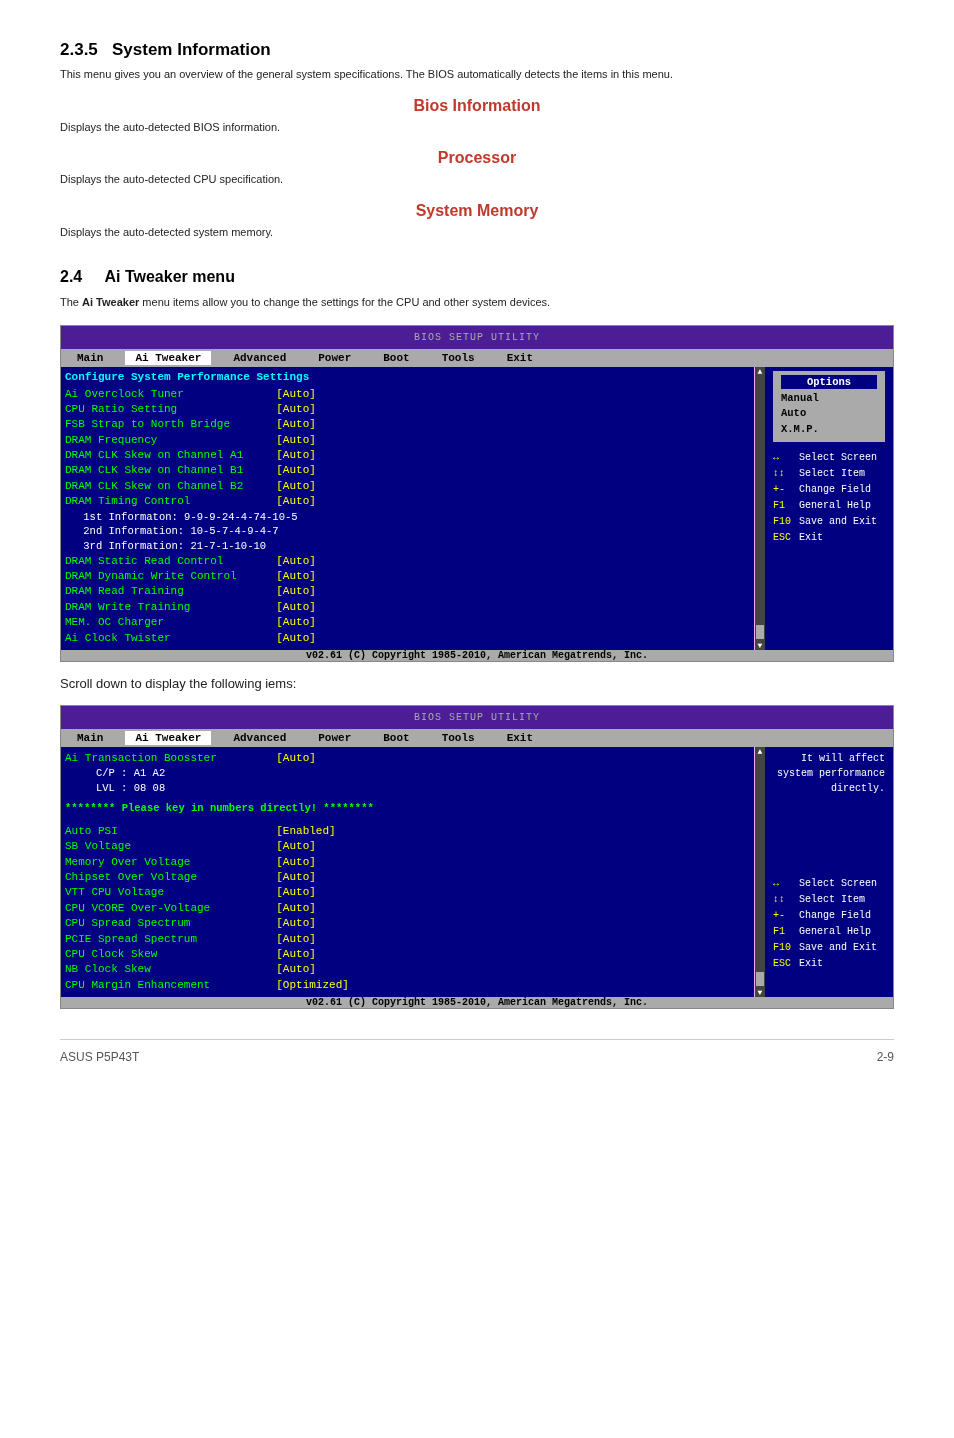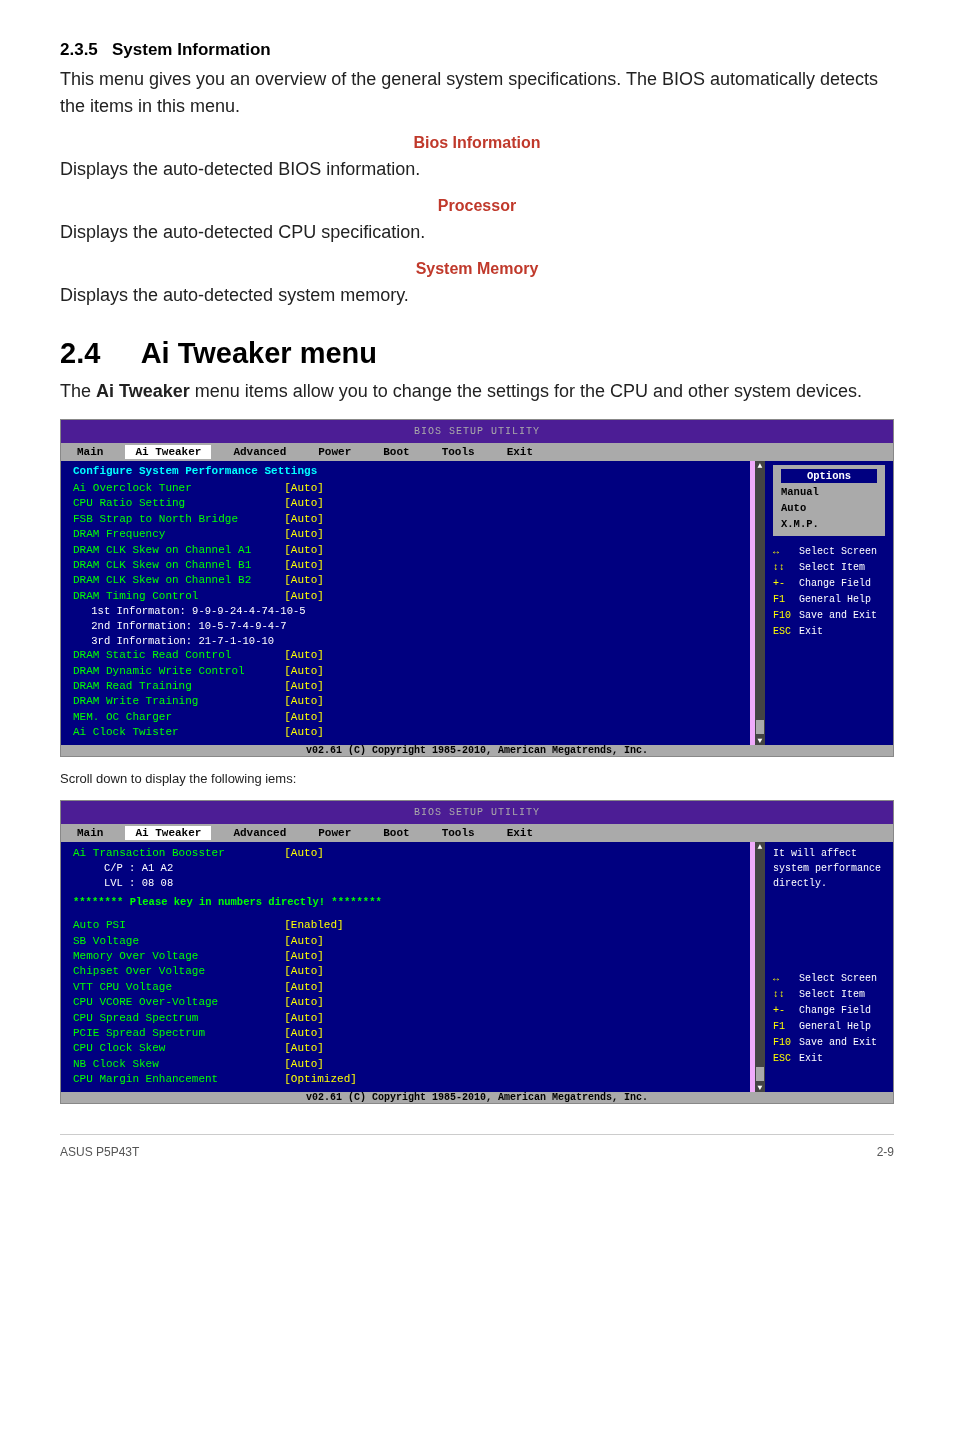--- a/index.html
+++ b/index.html
@@ -34,7 +34,7 @@
       text-align: center;
     }
     .body-text {
-      font-size: 18px;
+      font-size: 11px;
       color: #222;
       margin-bottom: 6px;
       line-height: 1.5;

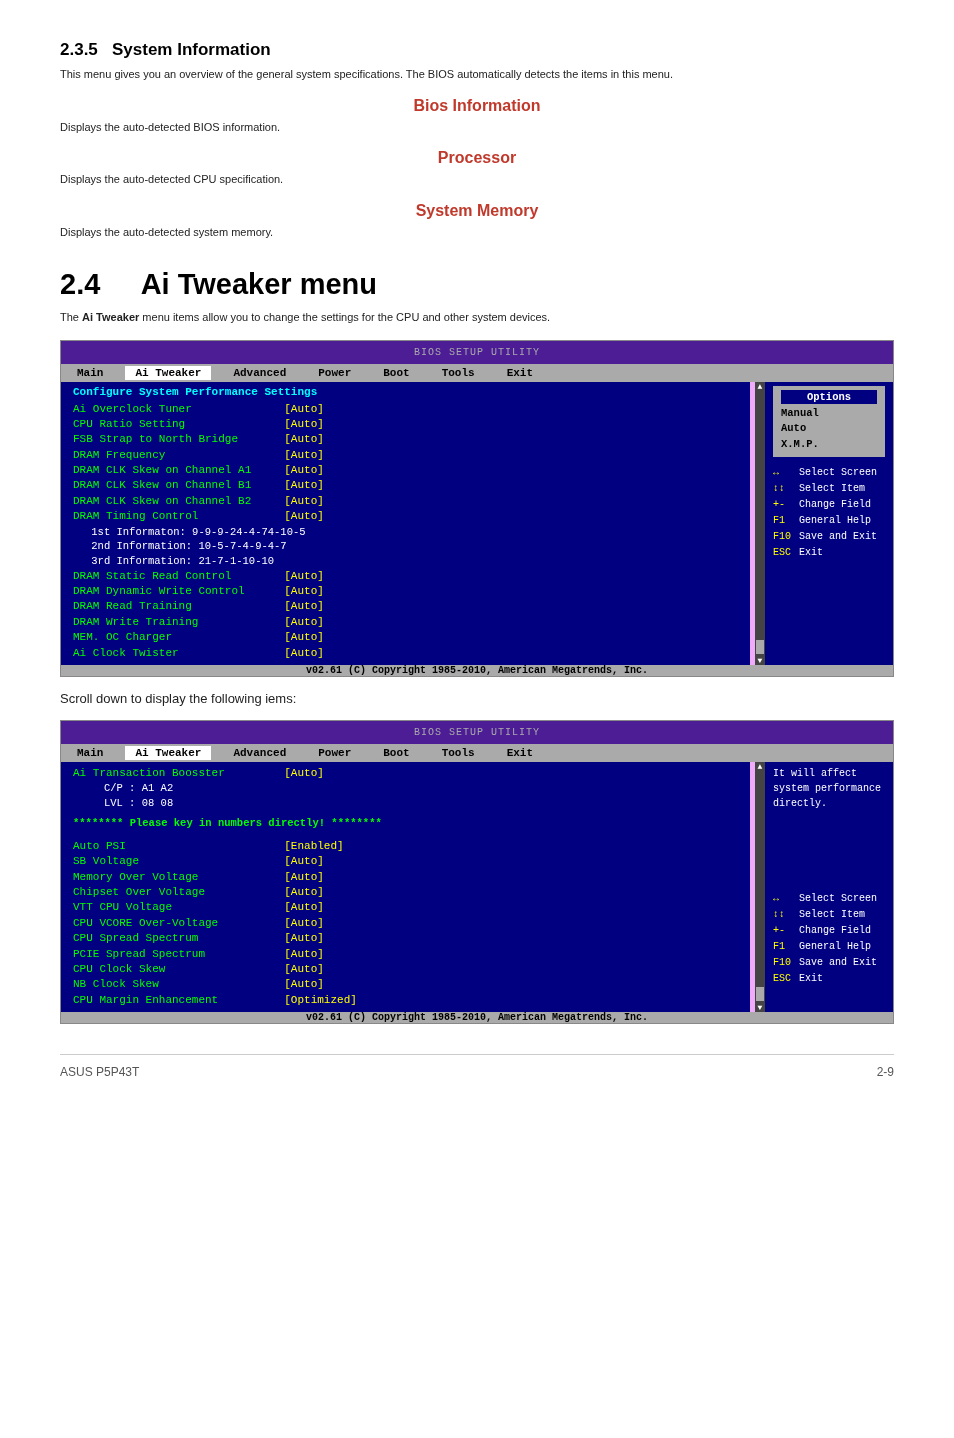--- a/index.html
+++ b/index.html
@@ -20,7 +20,7 @@
       margin-bottom: 6px;
     }
     .section-main-number {
-      font-size: 29px;
+      font-size: 16px;
       font-weight: bold;
       margin-bottom: 8px;
       margin-top: 28px;

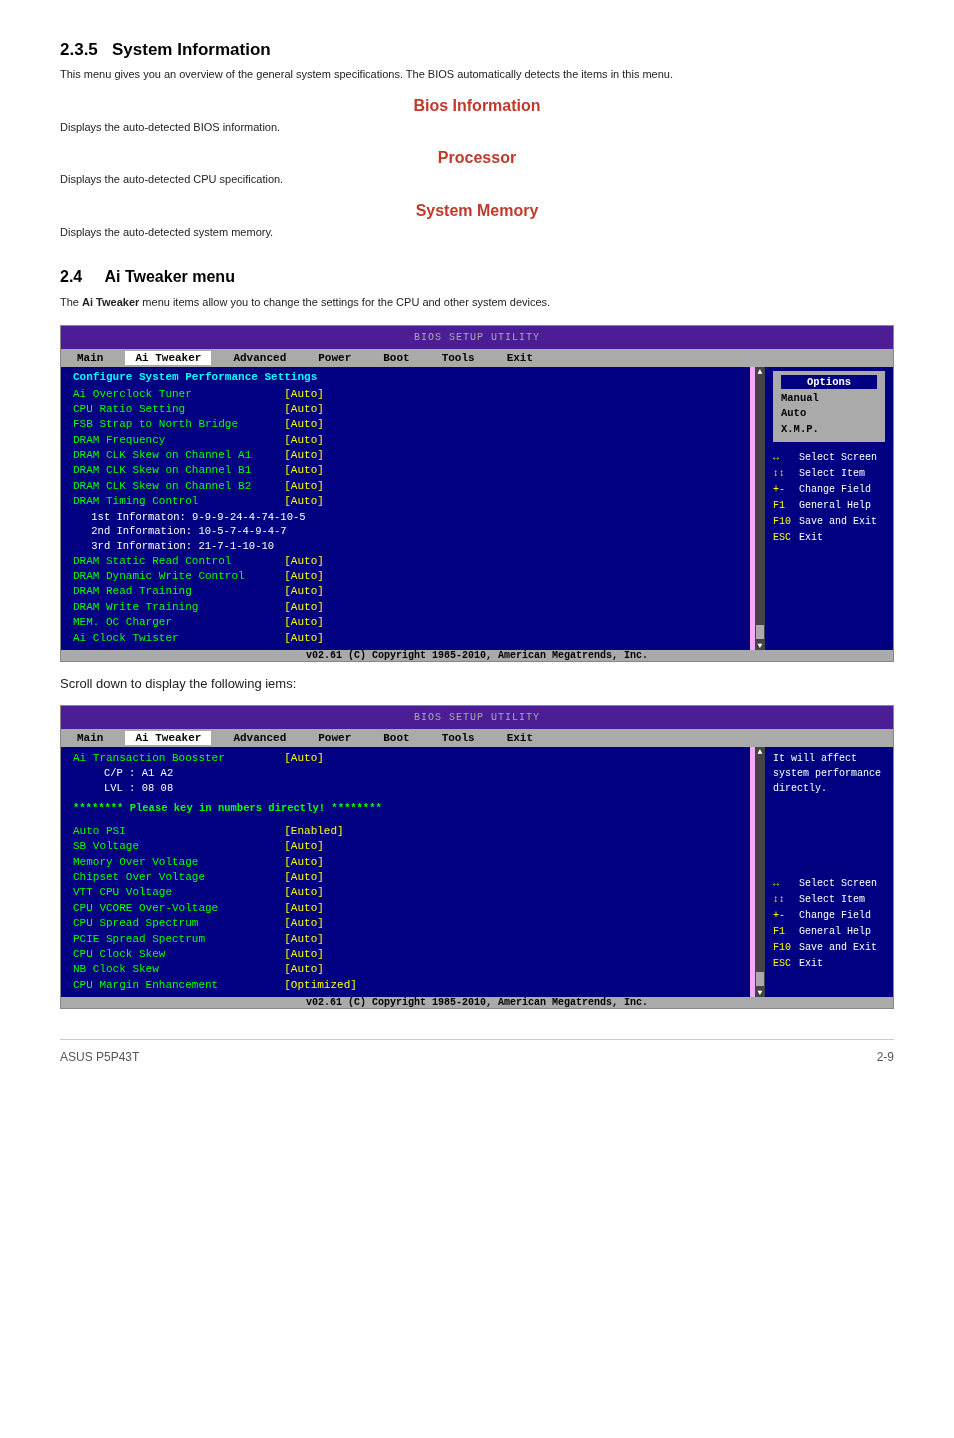--- a/index.html
+++ b/index.html
@@ -78,8 +78,8 @@
     }
     .bios-left {
       flex: 1;
-      padding: 4px 12px;
-      border-right: 5px solid #f0abfc;
+      padding: 4px 4px;
+      border-right: 1px solid #f0abfc;
     }
     .bios-right {
       width: 128px;

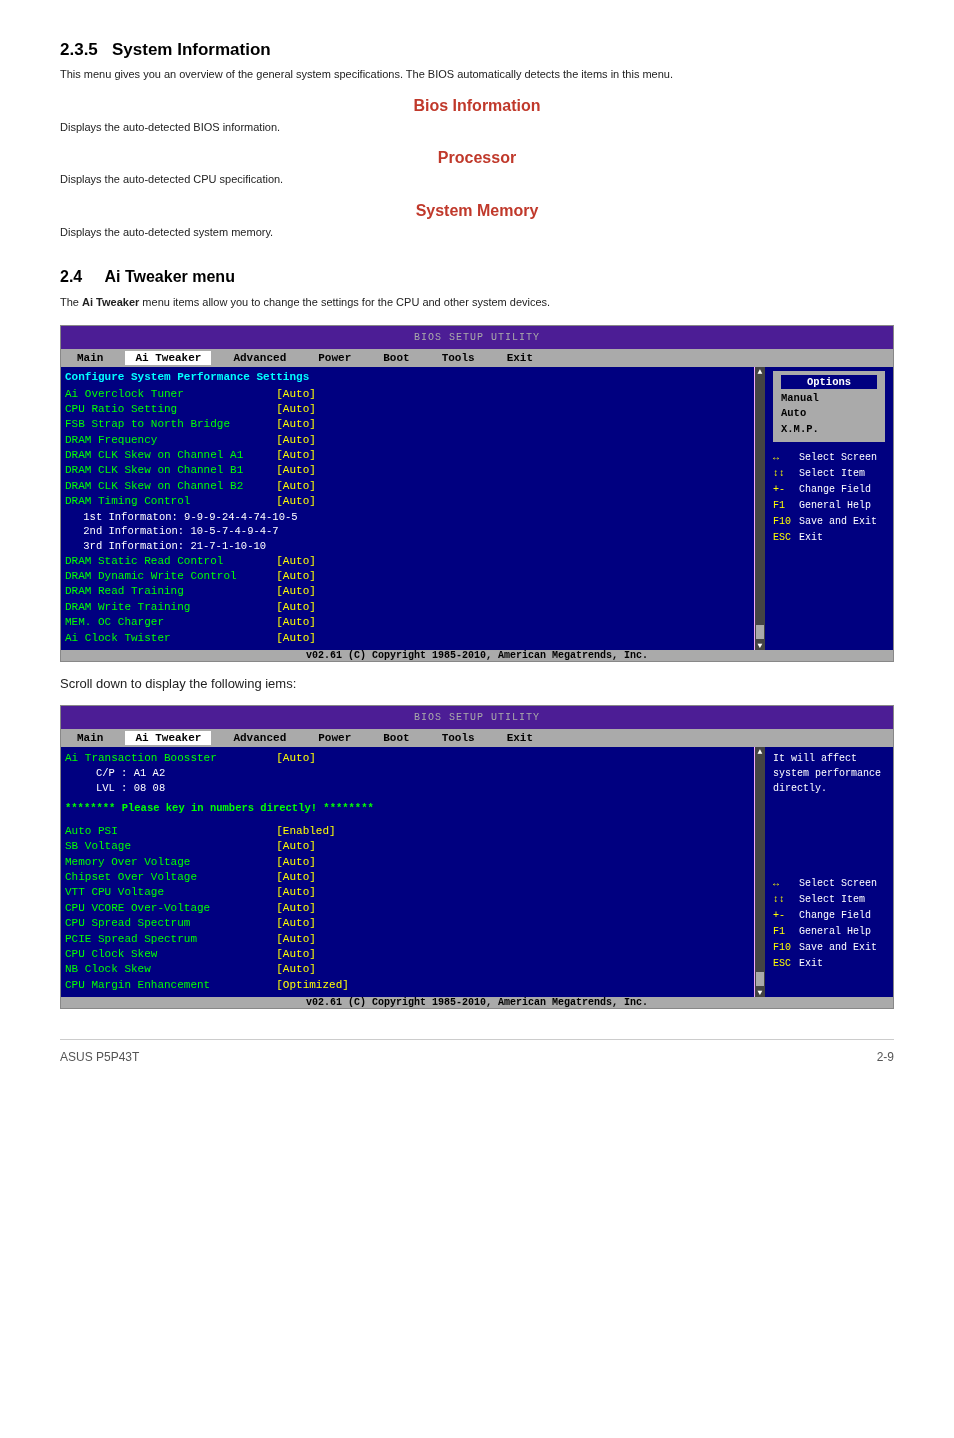--- a/index.html
+++ b/index.html
@@ -162,6 +162,7 @@
       font-size: 10px;
       color: #fff;
       line-height: 1.5;
+      text-align: right;
     }
 
     

